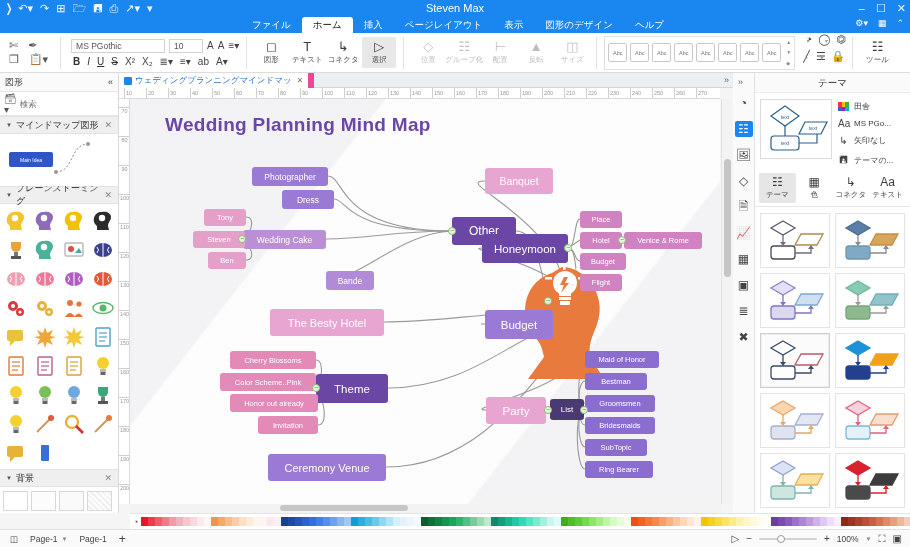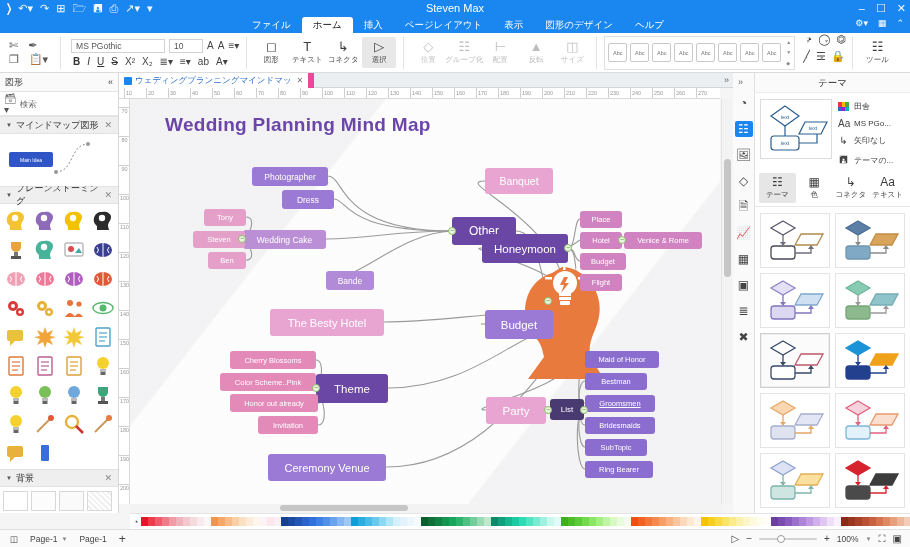--- a/index.html
+++ b/index.html
@@ -828,7 +828,7 @@
           <div class="node" style="left: 420px; top: 300px; width: 34px; height: 21px; background: rgb(74, 58, 114); font-size: 8px;">List</div>
           <div class="node" style="left: 455px; top: 252px; width: 74px; height: 17px; background: rgb(139, 108, 207); font-size: 7.5px;">Maid of Honor</div>
           <div class="node" style="left: 455px; top: 274px; width: 62px; height: 17px; background: rgb(139, 108, 207); font-size: 7.5px;">Bestman</div>
-          <div class="node" style="left: 455px; top: 296px; width: 70px; height: 17px; background: rgb(139, 108, 207); font-size: 7.5px; text-decoration: underline;">Groomsmen</div>
+          <div class="node" style="left: 455px; top: 296px; width: 70px; height: 17px; background: rgb(139, 108, 207); font-size: 7.5px;">Groomsmen</div>
           <div class="node" style="left: 455px; top: 318px; width: 70px; height: 17px; background: rgb(139, 108, 207); font-size: 7.5px;">Bridesmaids</div>
           <div class="node" style="left: 455px; top: 340px; width: 62px; height: 17px; background: rgb(139, 108, 207); font-size: 7.5px;">SubTopic</div>
           <div class="node" style="left: 455px; top: 362px; width: 68px; height: 17px; background: rgb(139, 108, 207); font-size: 7.5px;">Ring Bearer</div>

